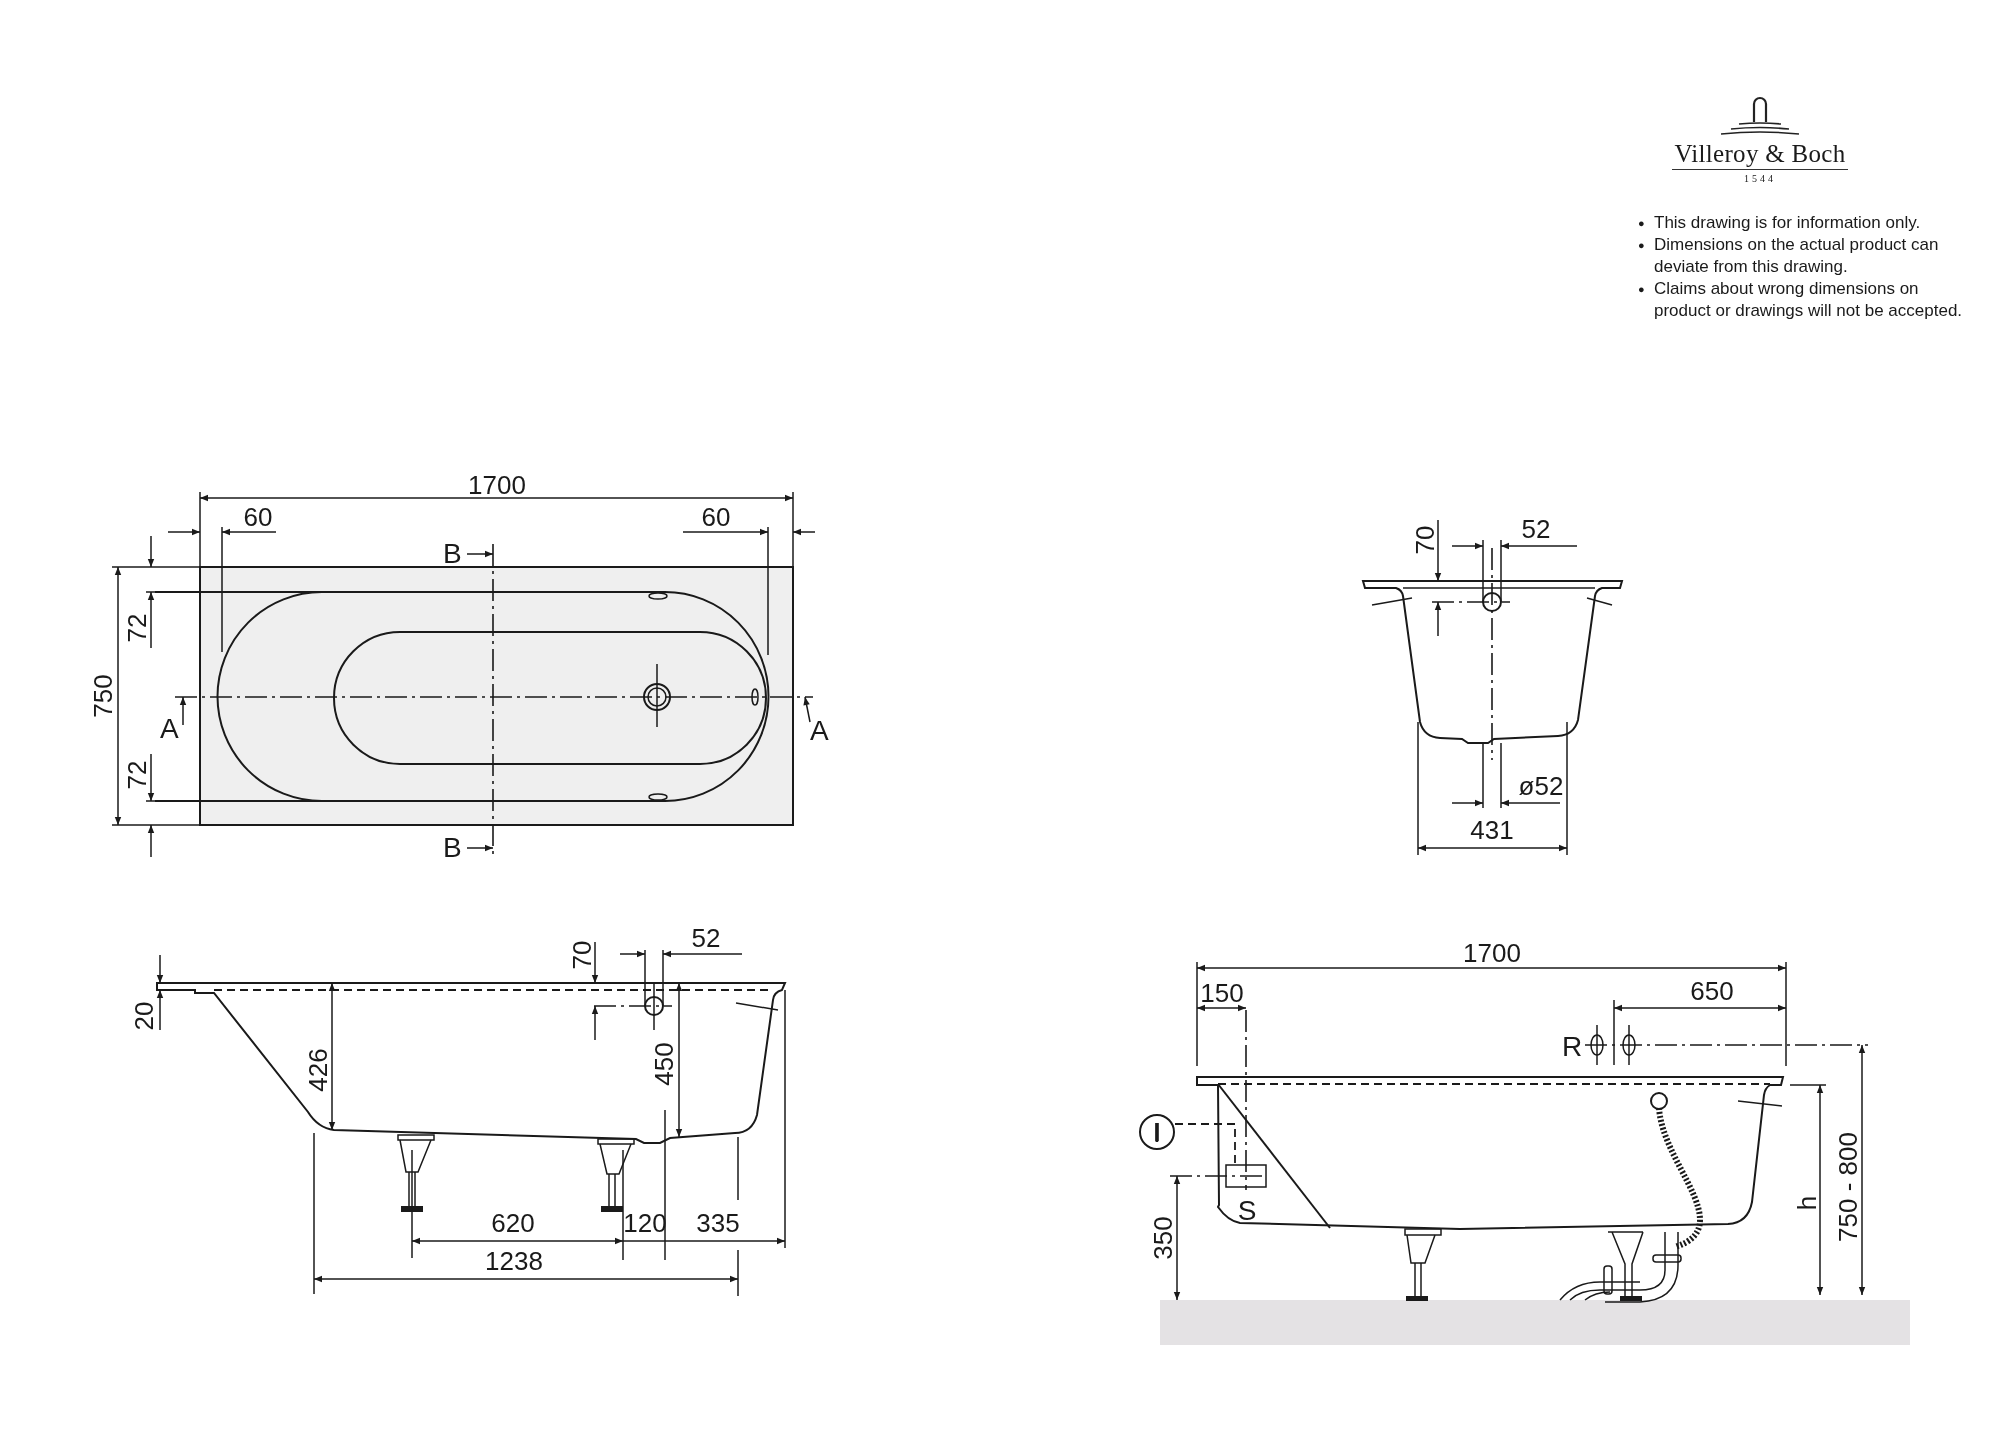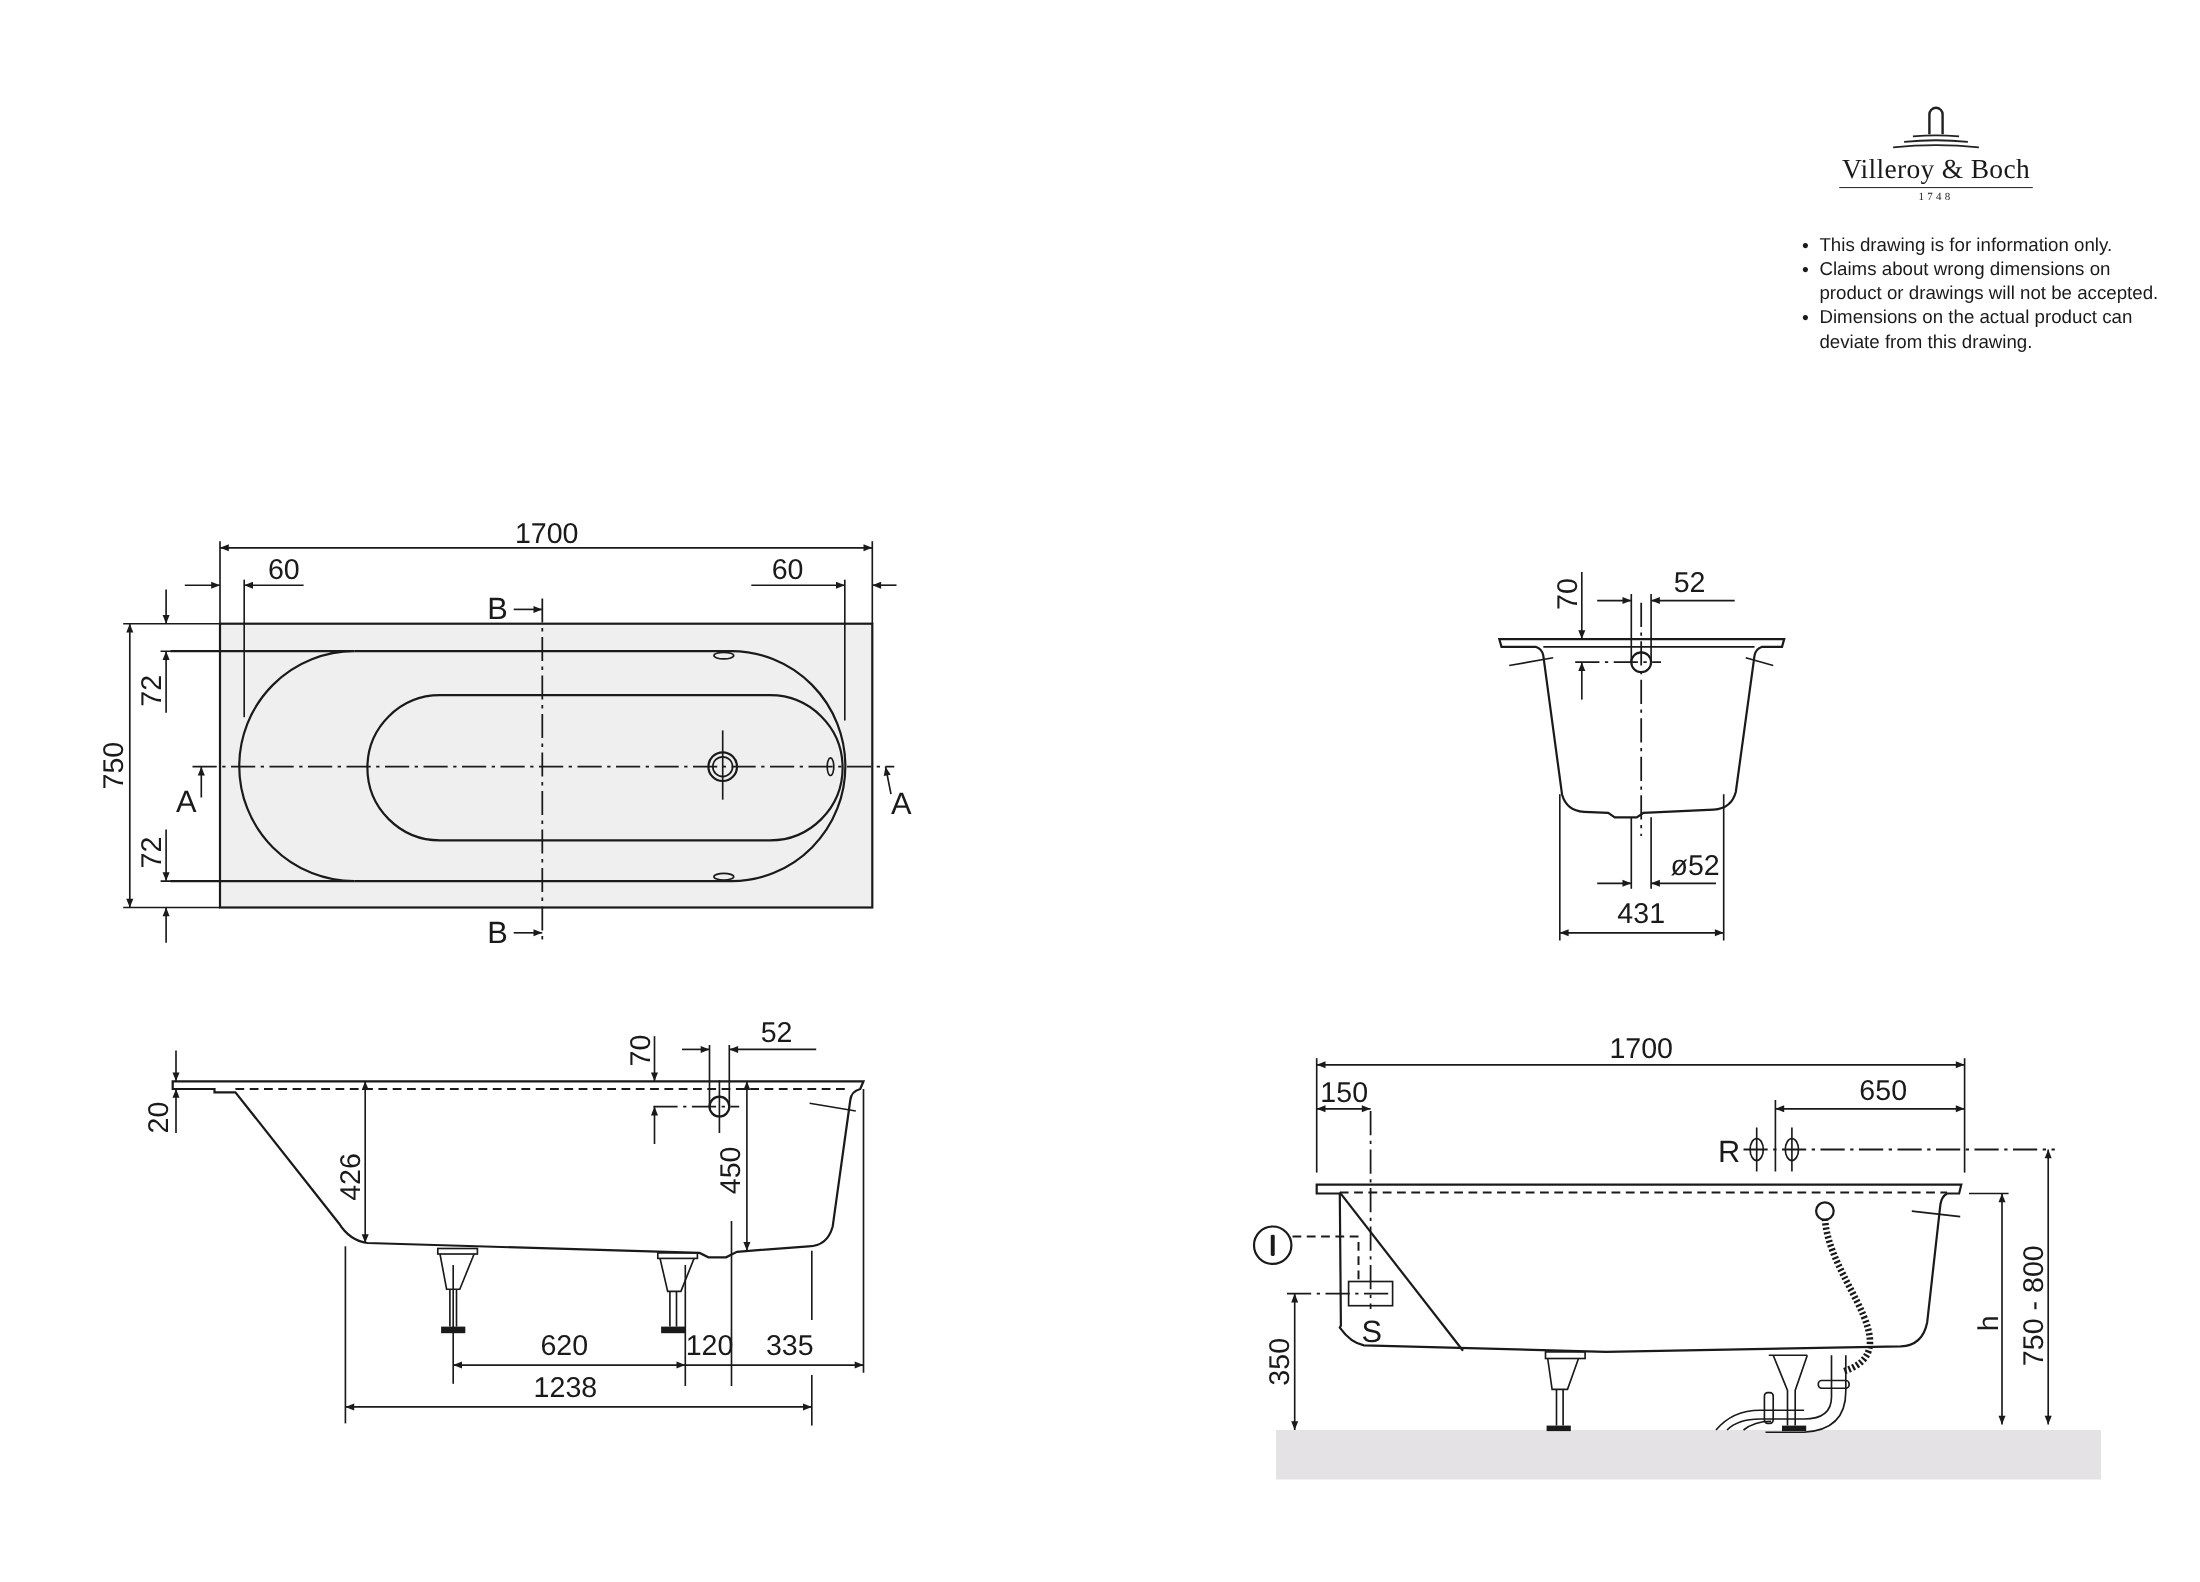--- a/index.html
+++ b/index.html
@@ -34,7 +34,7 @@
     <path d="M26 42 Q65 38 104 42" stroke="#222" stroke-width="1.6" fill="none"></path>
   </svg>
   <div><span class="brand-name">Villeroy &amp; Boch</span></div>
-  <div class="brand-year">1748</div>
+  <div class="brand-year">1544</div>
 </div>
 
 <ul class="notes">

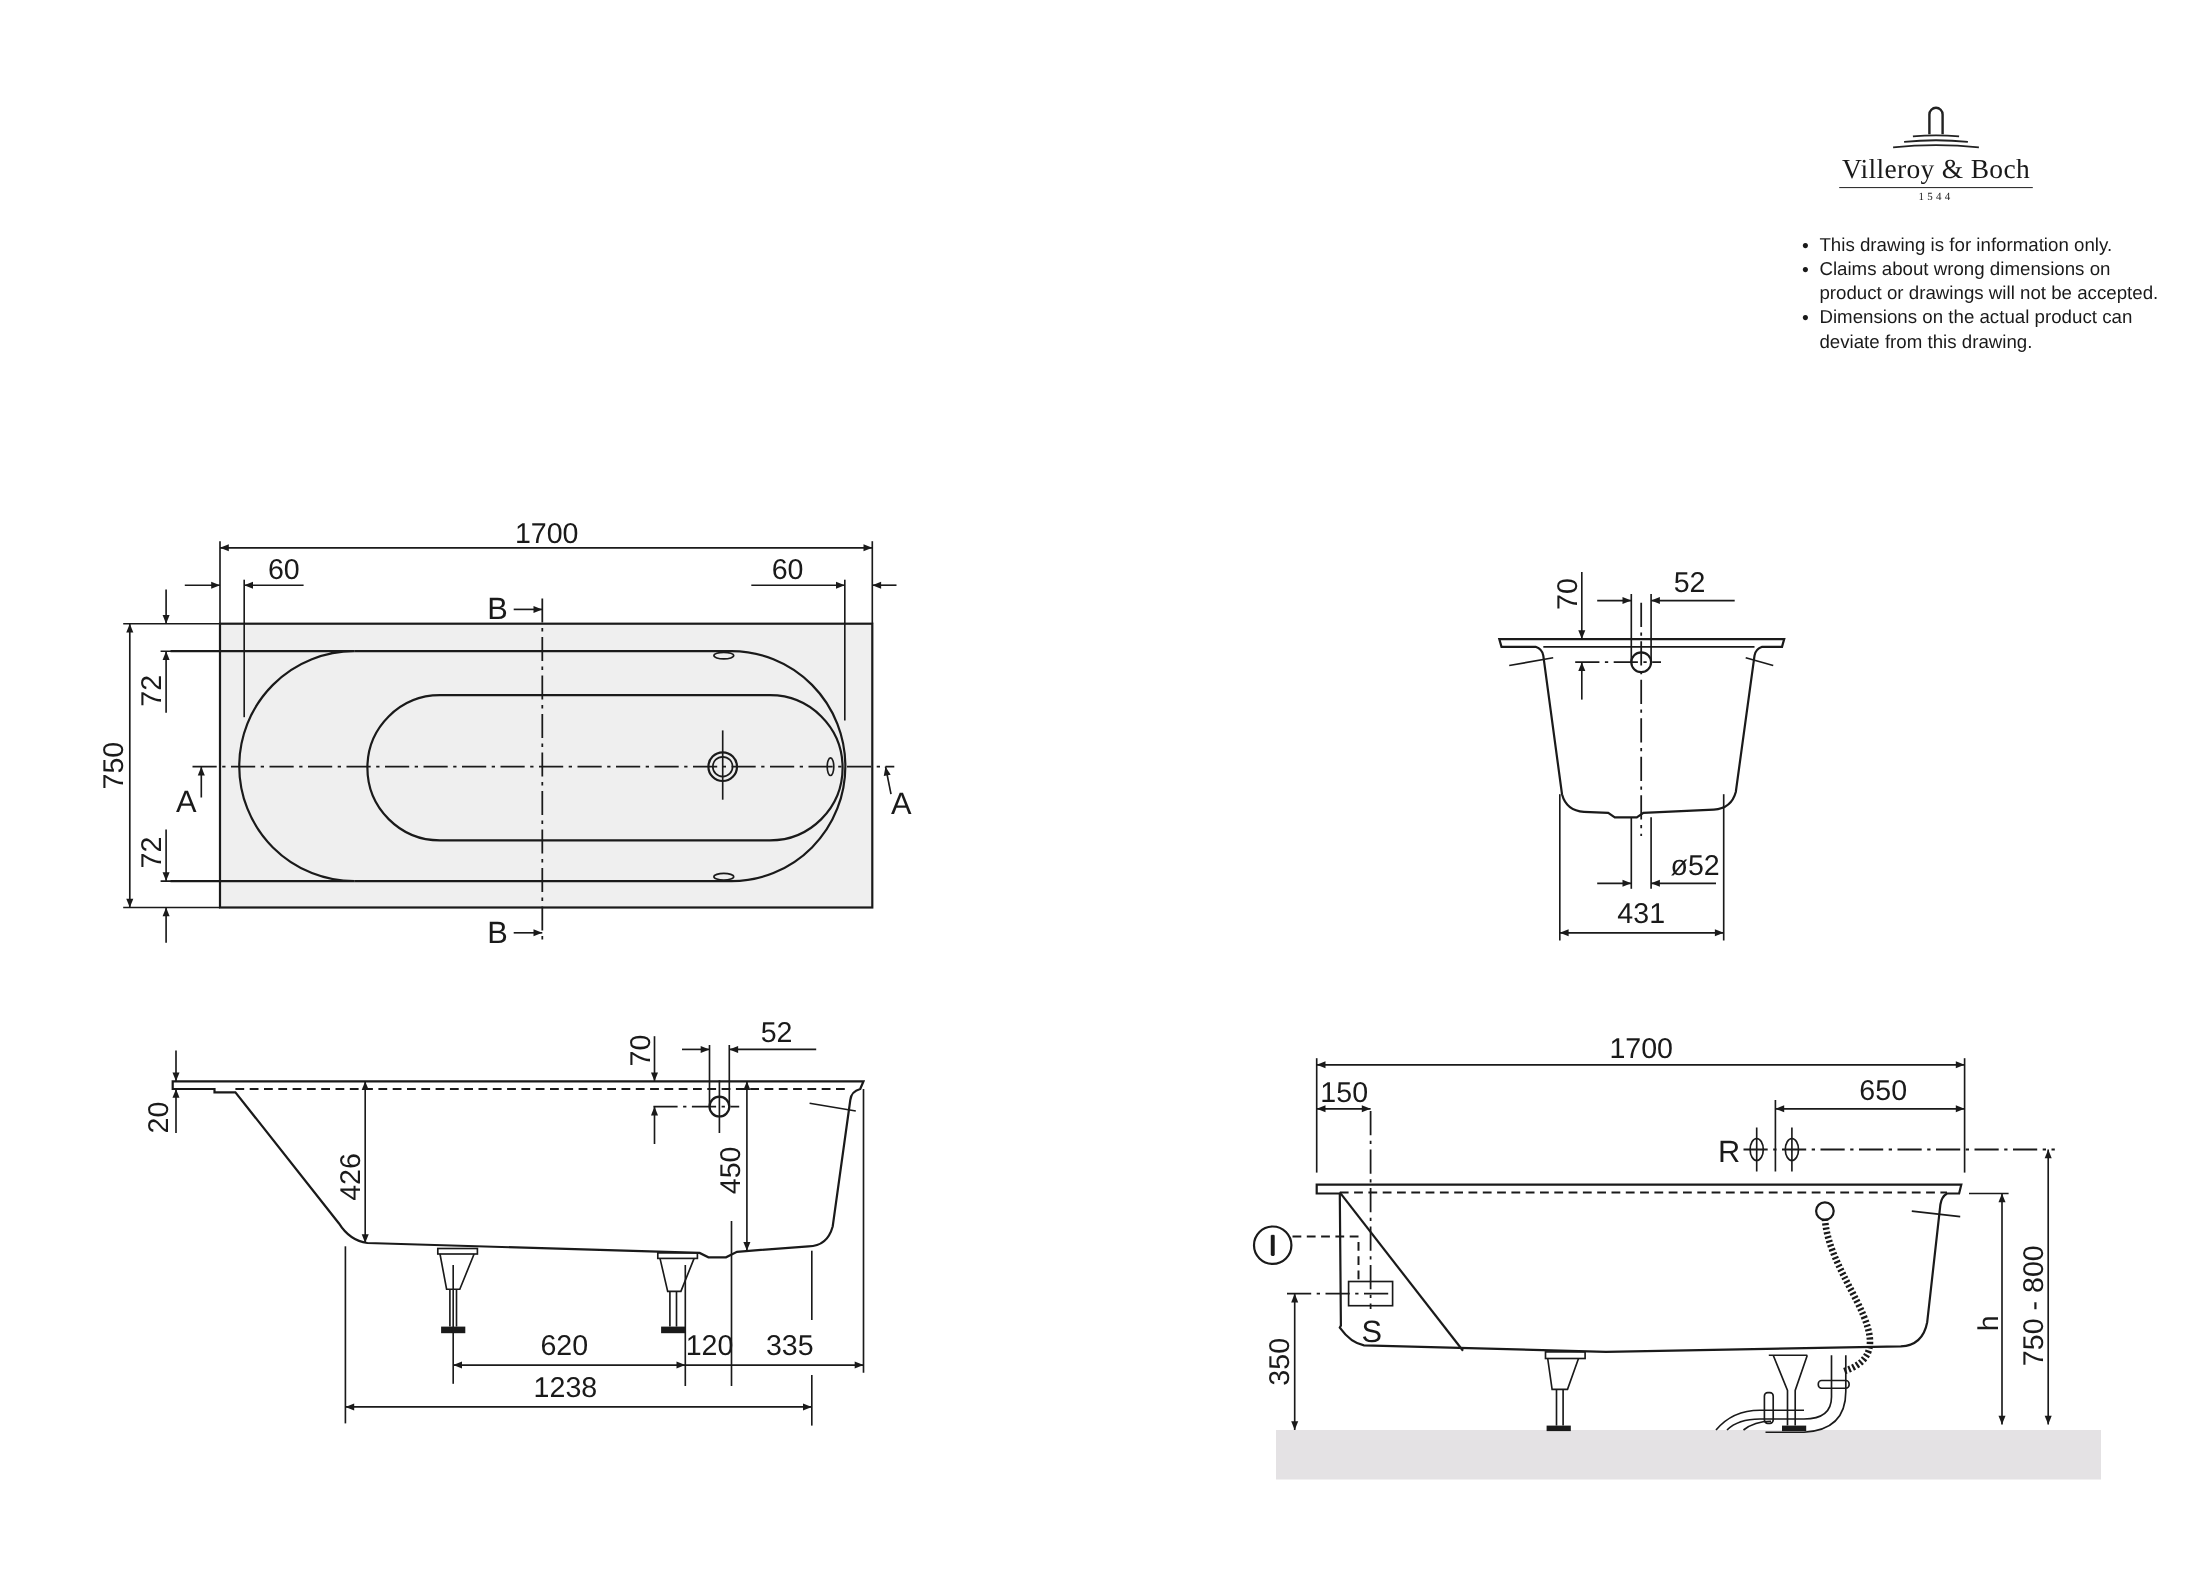--- a/index.html
+++ b/index.html
@@ -39,8 +39,8 @@
 
 <ul class="notes">
   <li>This drawing is for information only.</li>
+  <li>Dimensions on the actual product can deviate from this drawing.</li>
   <li>Claims about wrong dimensions on product or drawings will not be accepted.</li>
-  <li>Dimensions on the actual product can deviate from this drawing.</li>
 </ul>
 
 <svg id="drawing" viewBox="0 0 2000 1438" xmlns="http://www.w3.org/2000/svg">

